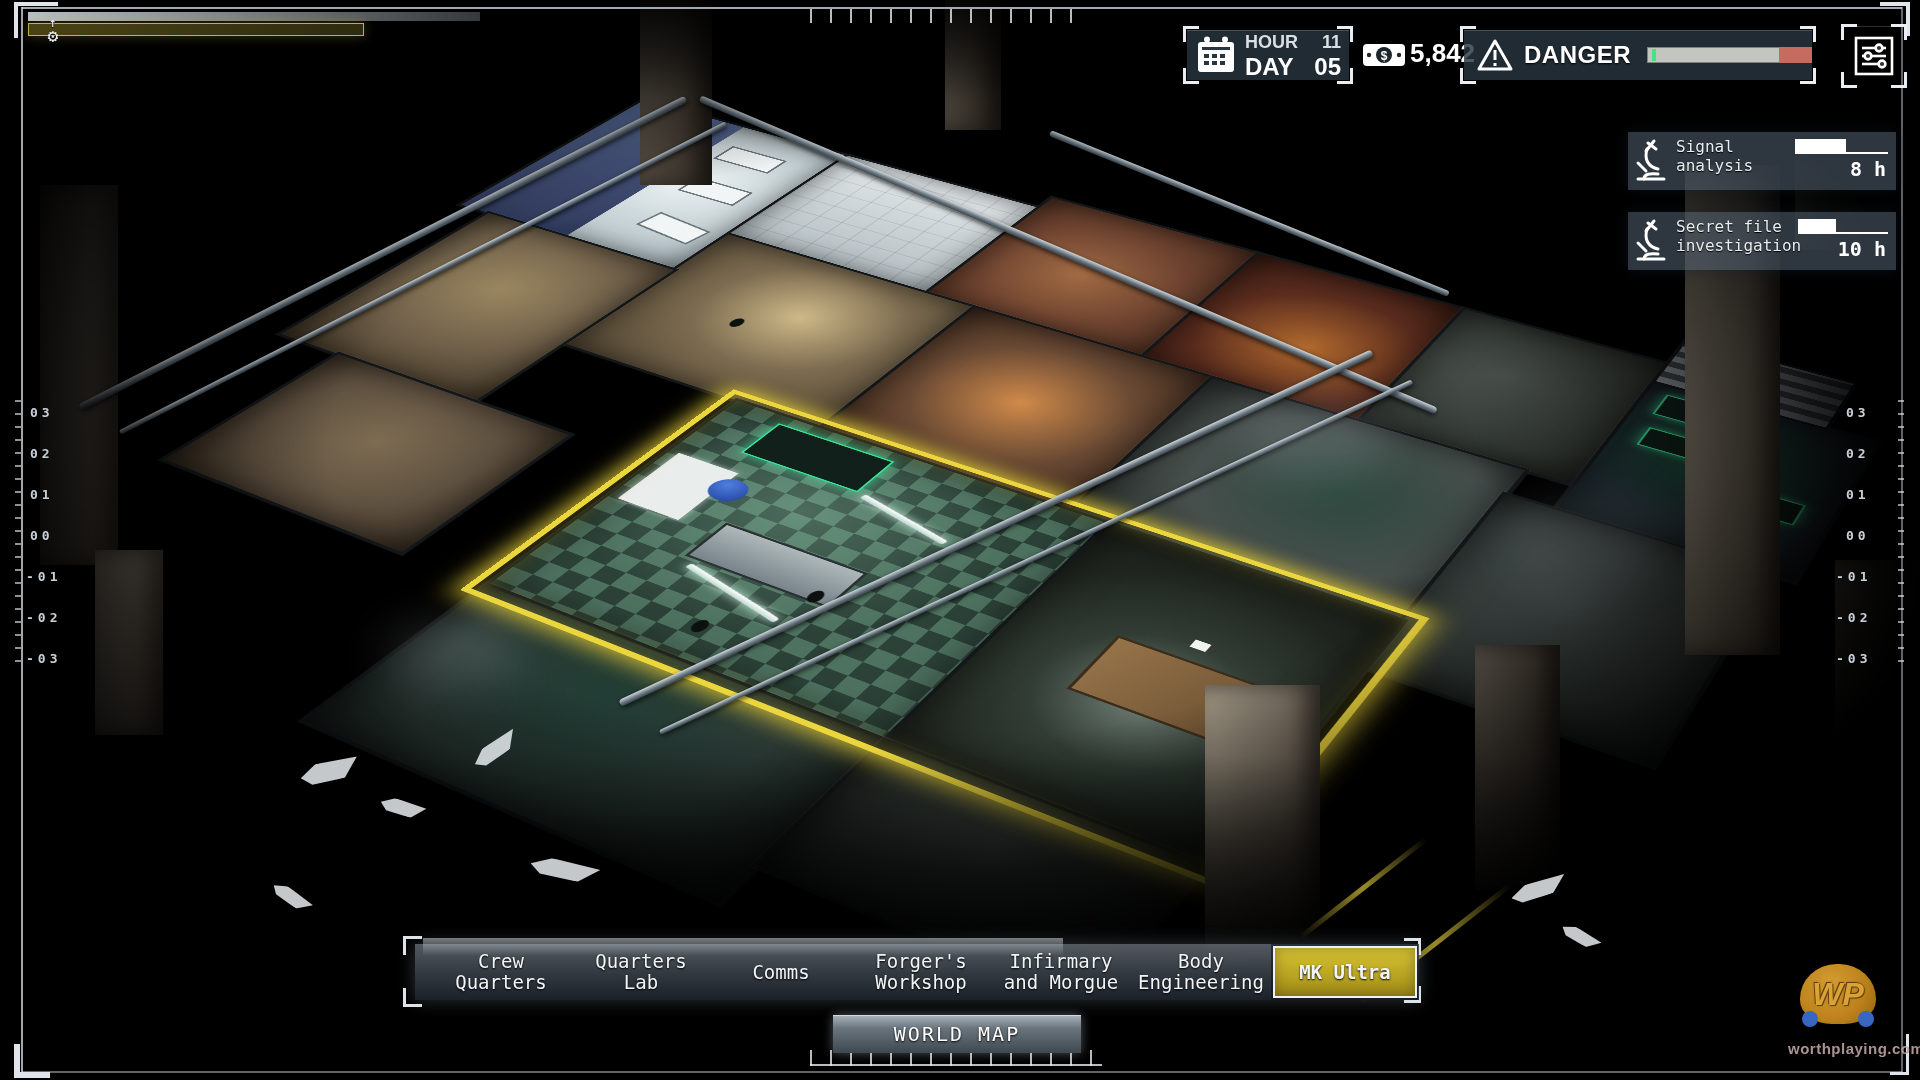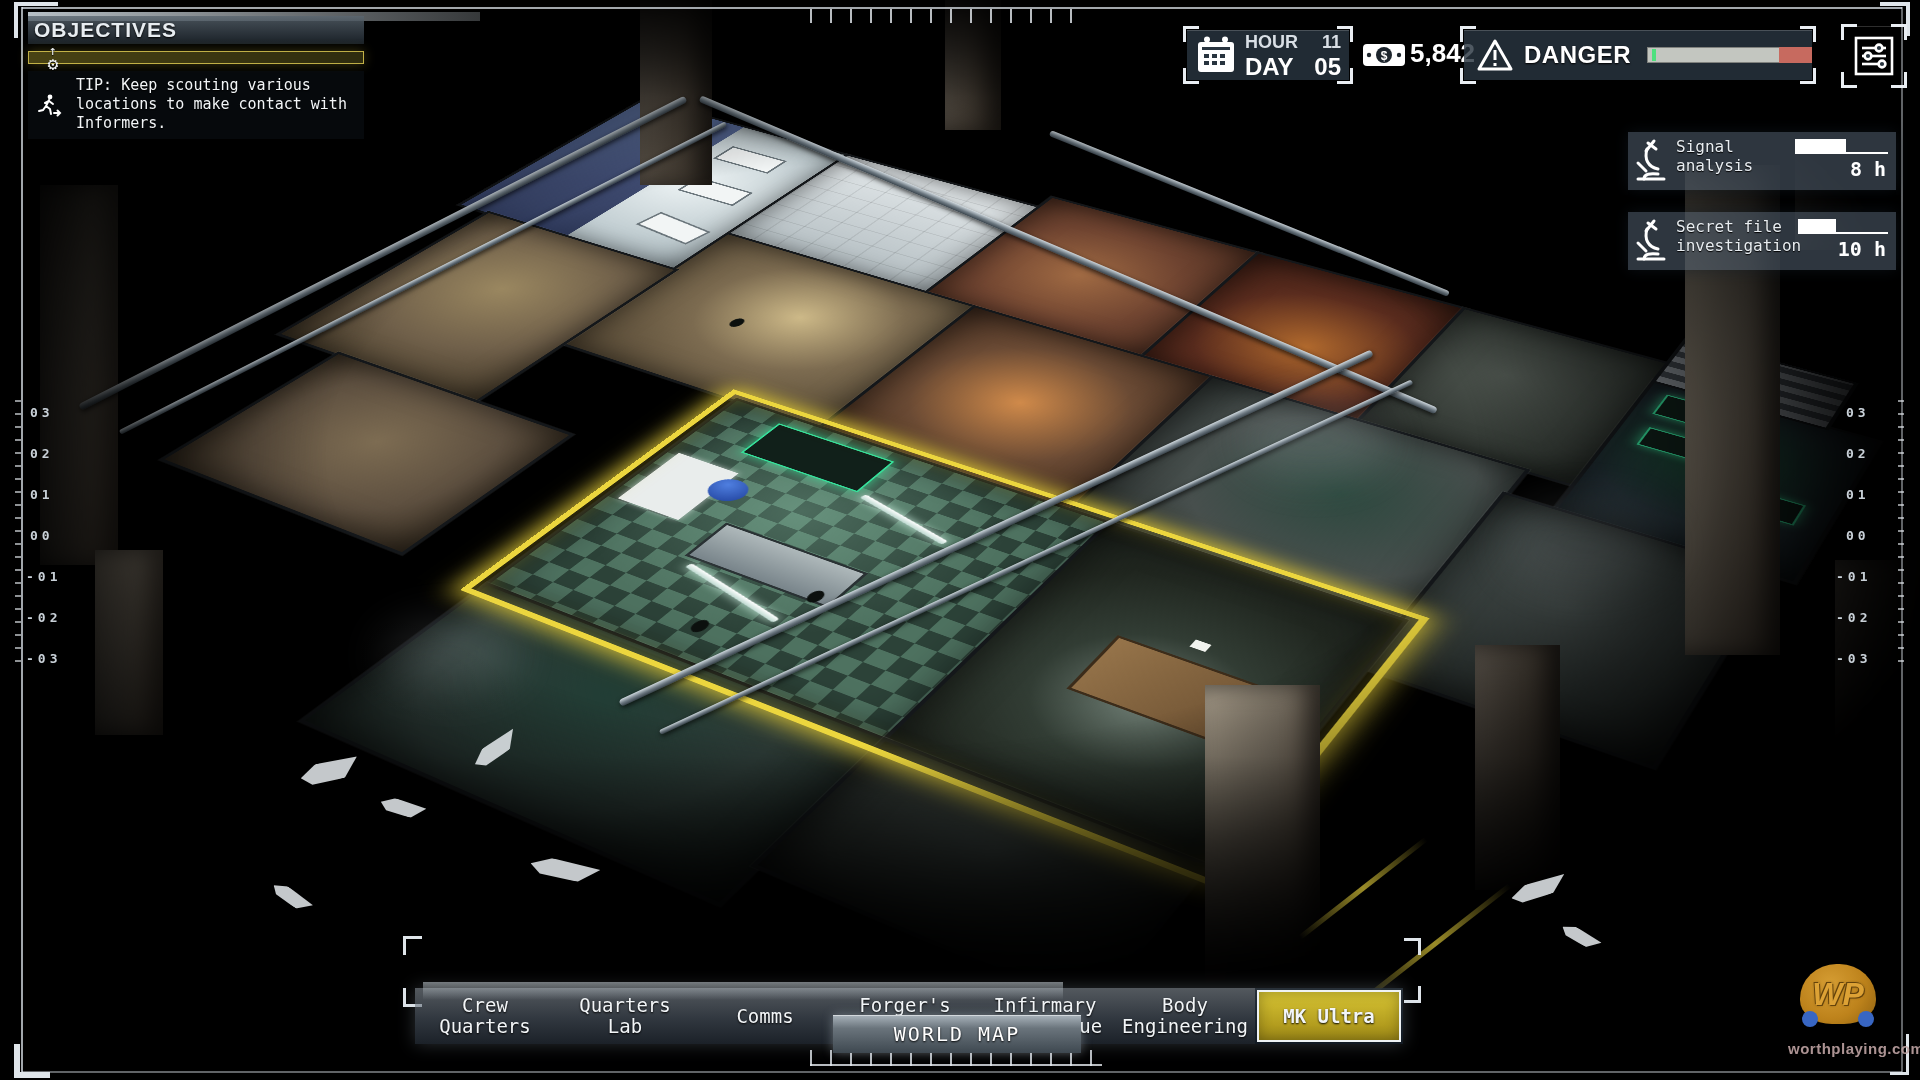--- a/index.html
+++ b/index.html
@@ -295,9 +295,6 @@
 
 <div class="abs" id="objectives">
   <div id="obj-streak"></div>
-  <div id="obj-header">
-    <span>OBJECTIVES</span>
-  </div>
   <div class="obj-item hl">
     <span class="obj-icon gear-stack">
         <span>↑</span>

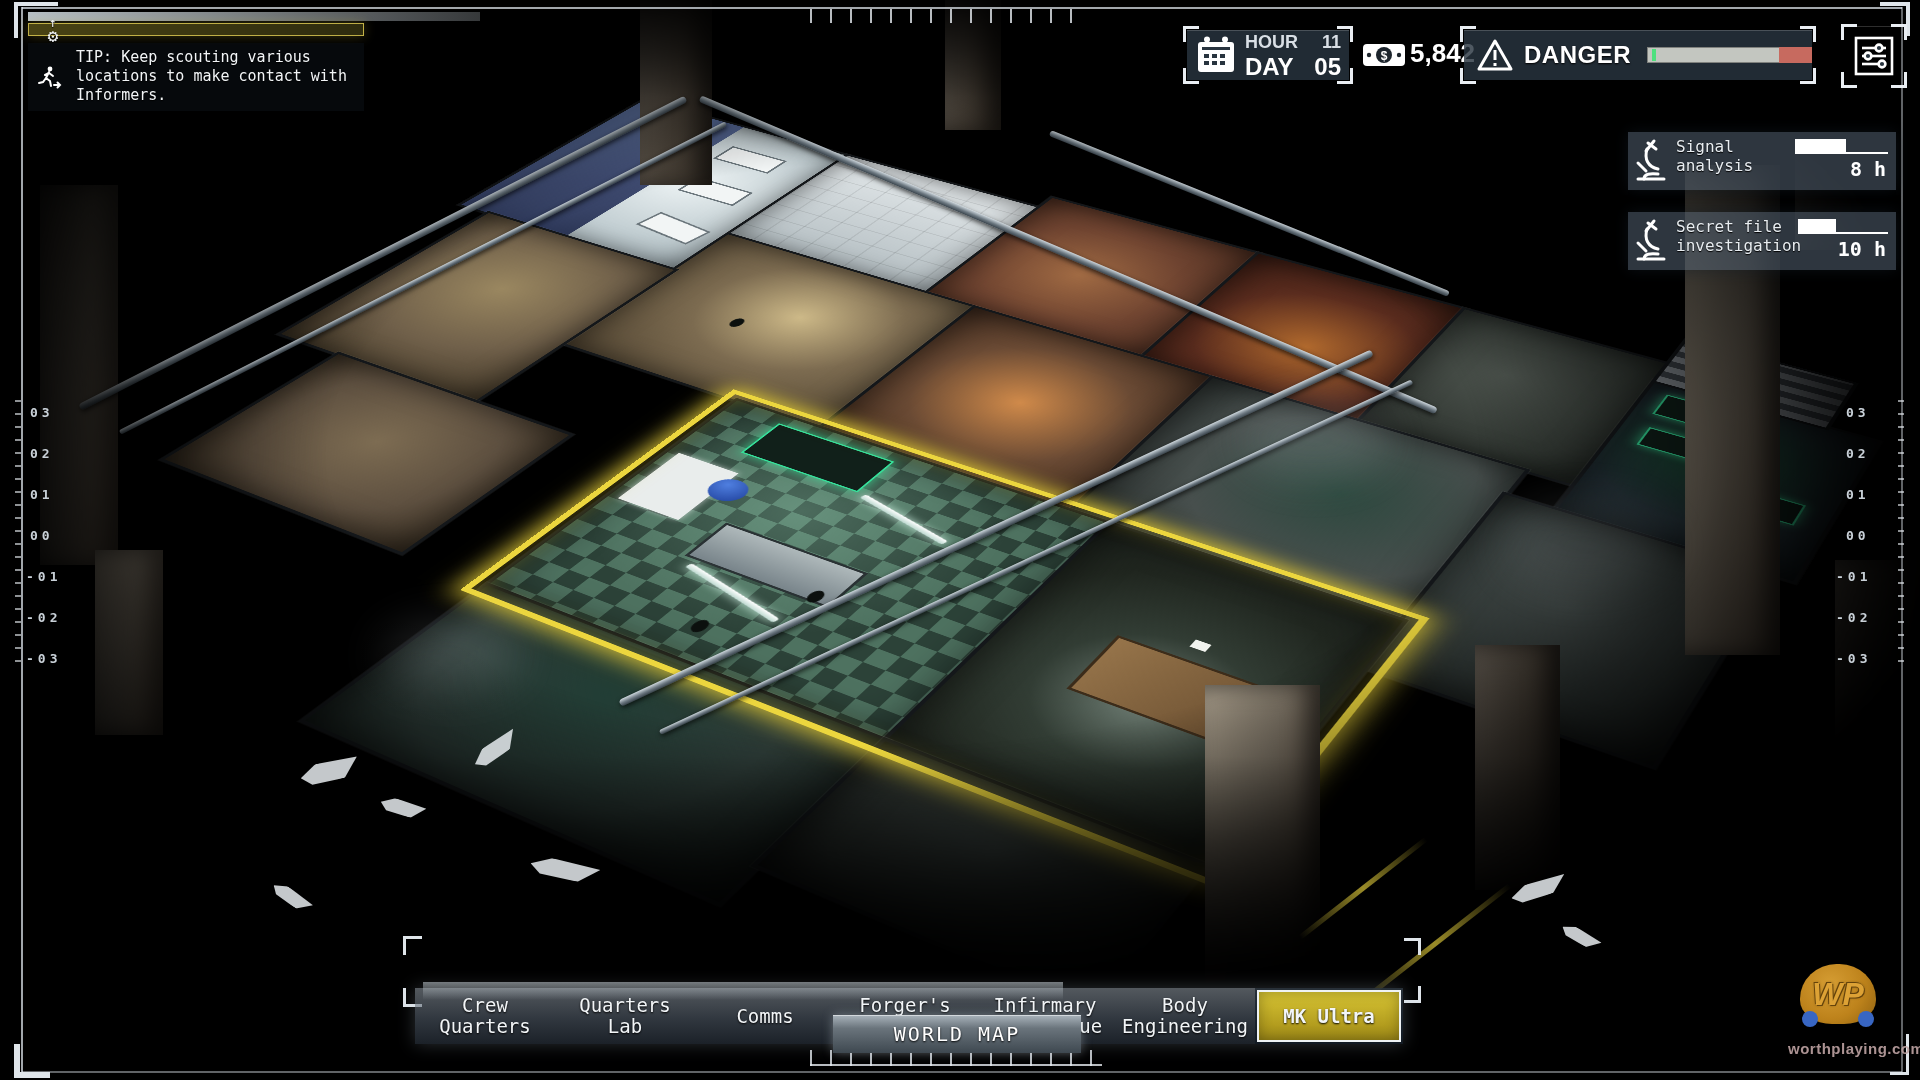--- a/index.html
+++ b/index.html
@@ -301,16 +301,6 @@
         <span class="g">⚙</span>
       </span>
   </div>
-  <div class="obj-item tip">
-    <span class="obj-icon runner">
-      <svg width="26" height="24" viewBox="0 0 26 24" fill="none" stroke="#fff" stroke-width="2" stroke-linecap="round">
-        <circle cx="14" cy="4" r="2.4" fill="#fff" stroke="none"></circle>
-        <path d="M13 7 L10 13 M13 8 L17 11 M13 8 L9 10 M10 13 L14 16 L15 21 M10 13 L7 17 L3 18"></path>
-        <path d="M18 20 h6 M21.5 17.5 L24 20 L21.5 22.5"></path>
-      </svg>
-    </span>
-    <span>TIP: Keep scouting various locations to make contact with Informers.</span>
-  </div>
 </div>
 
 <div class="hud-panel" id="time-panel">

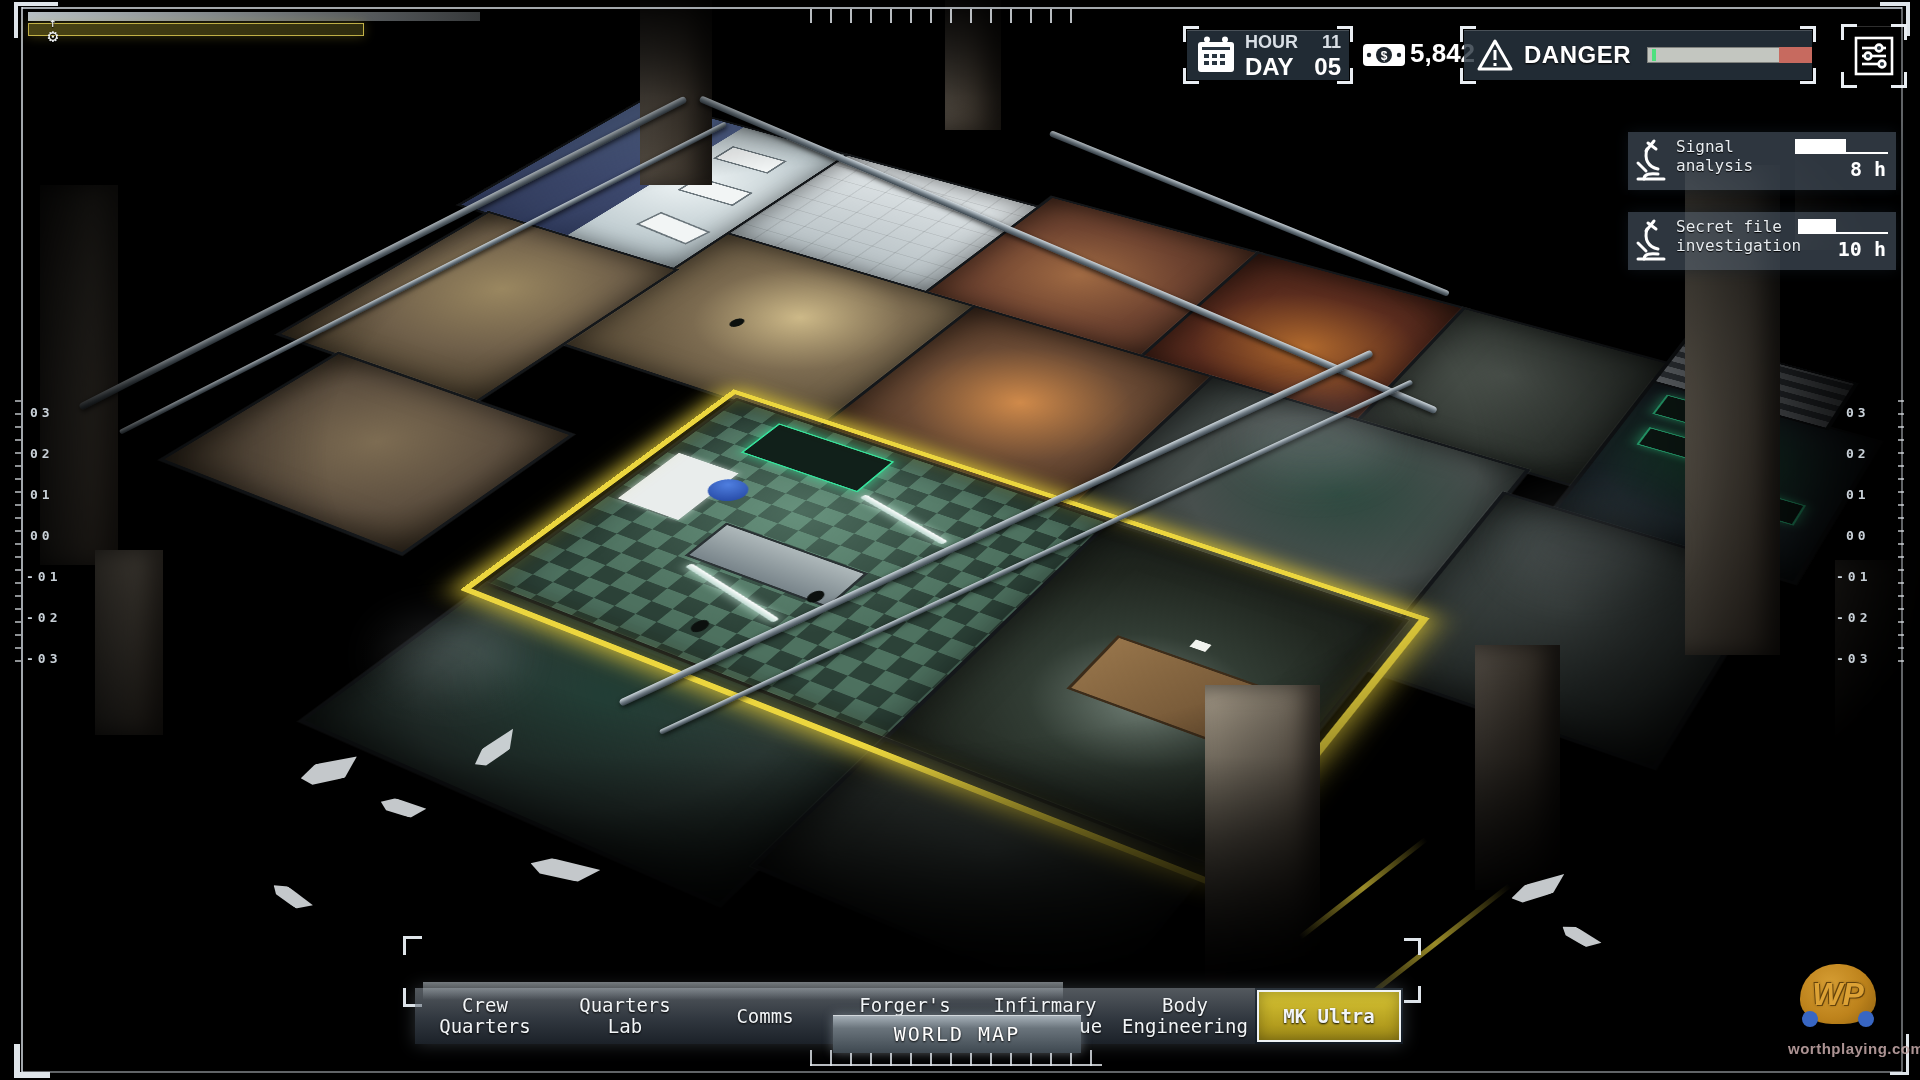--- a/index.html
+++ b/index.html
@@ -148,9 +148,9 @@
   .task-time{position:absolute;right:2px;top:20px;font-size:20px;font-weight:bold;color:#fff;}
 
   
-  #tabbar{position:absolute;left:415px;top:988px;width:988px;height:56px;display:flex;
+  #tabbar{position:absolute;left:415px;top:944px;width:988px;height:56px;display:flex;
     background:linear-gradient(180deg,rgba(152,162,172,.55) 0%,rgba(74,84,96,.66) 55%,rgba(38,46,56,.72) 100%);
-    box-shadow:0 0 18px rgba(180,195,210,.25);}
+    box-shadow:0 0 18px rgba(180,195,210,.25);padding-left:16px;}
   #tabbar .lighttop{position:absolute;left:8px;top:-6px;width:640px;height:18px;
     background:linear-gradient(180deg,rgba(205,215,222,.55),rgba(205,215,222,0));}
   .tab{flex:1;display:flex;align-items:center;justify-content:center;text-align:center;

